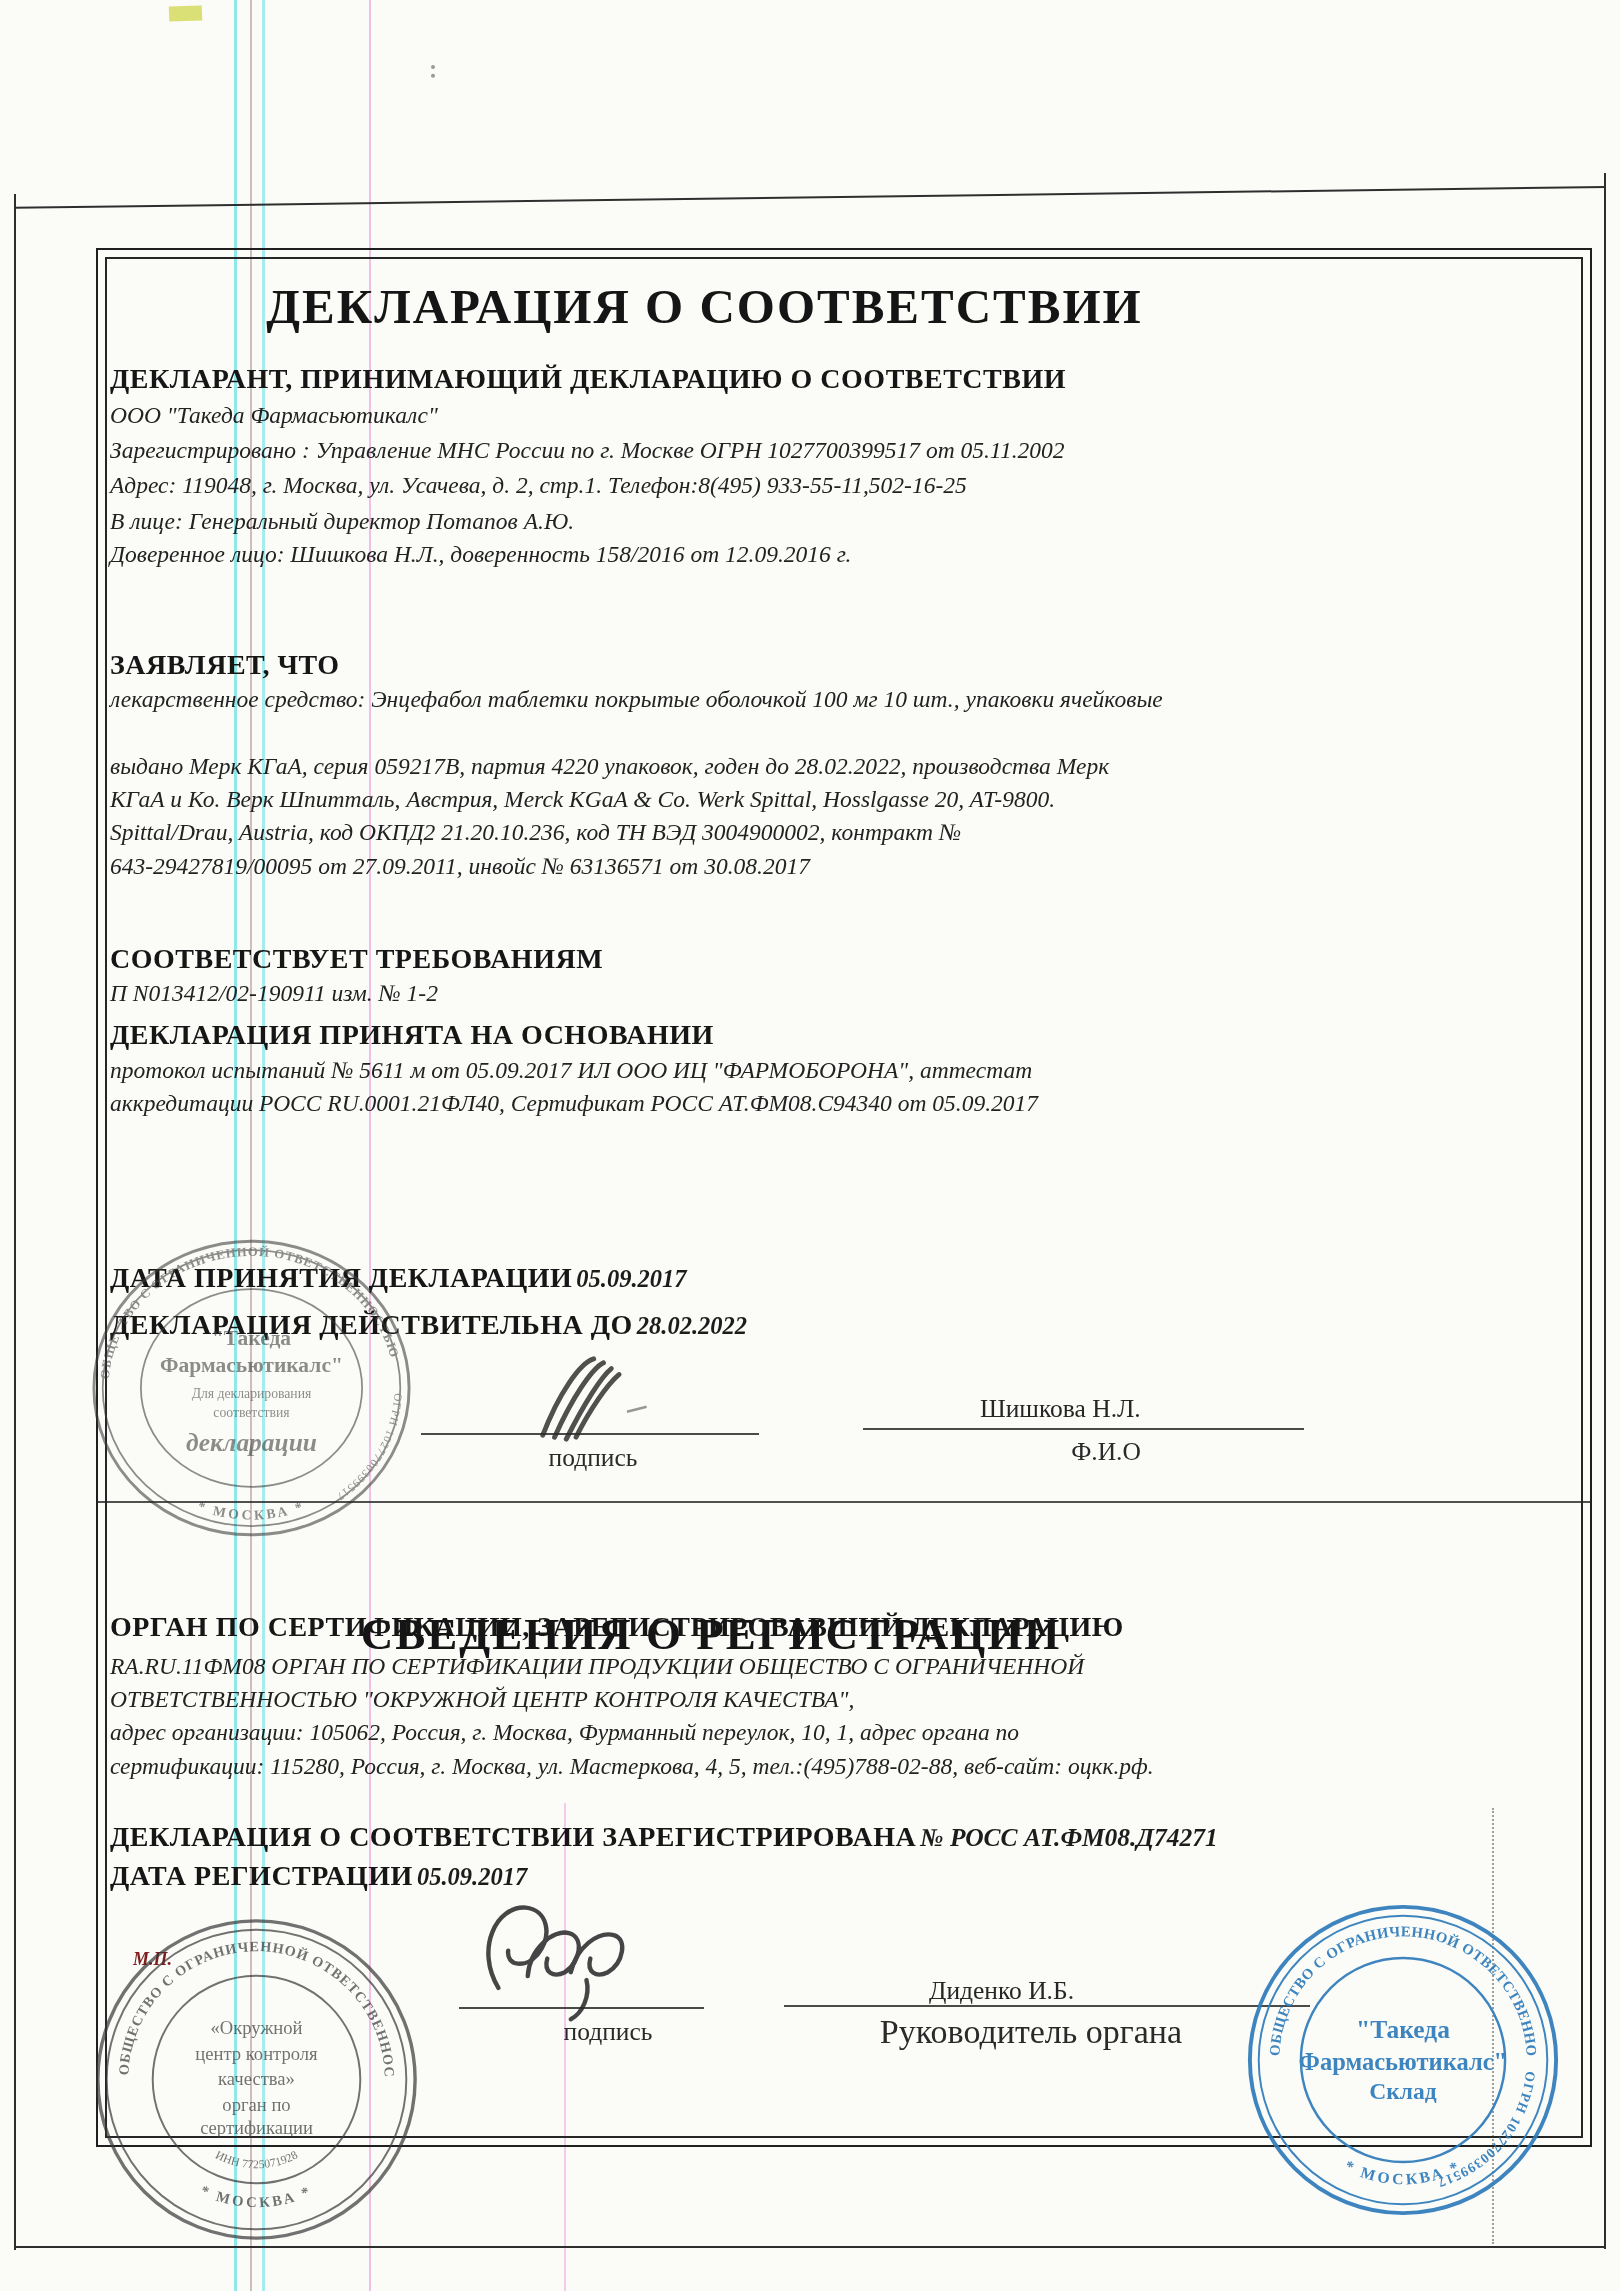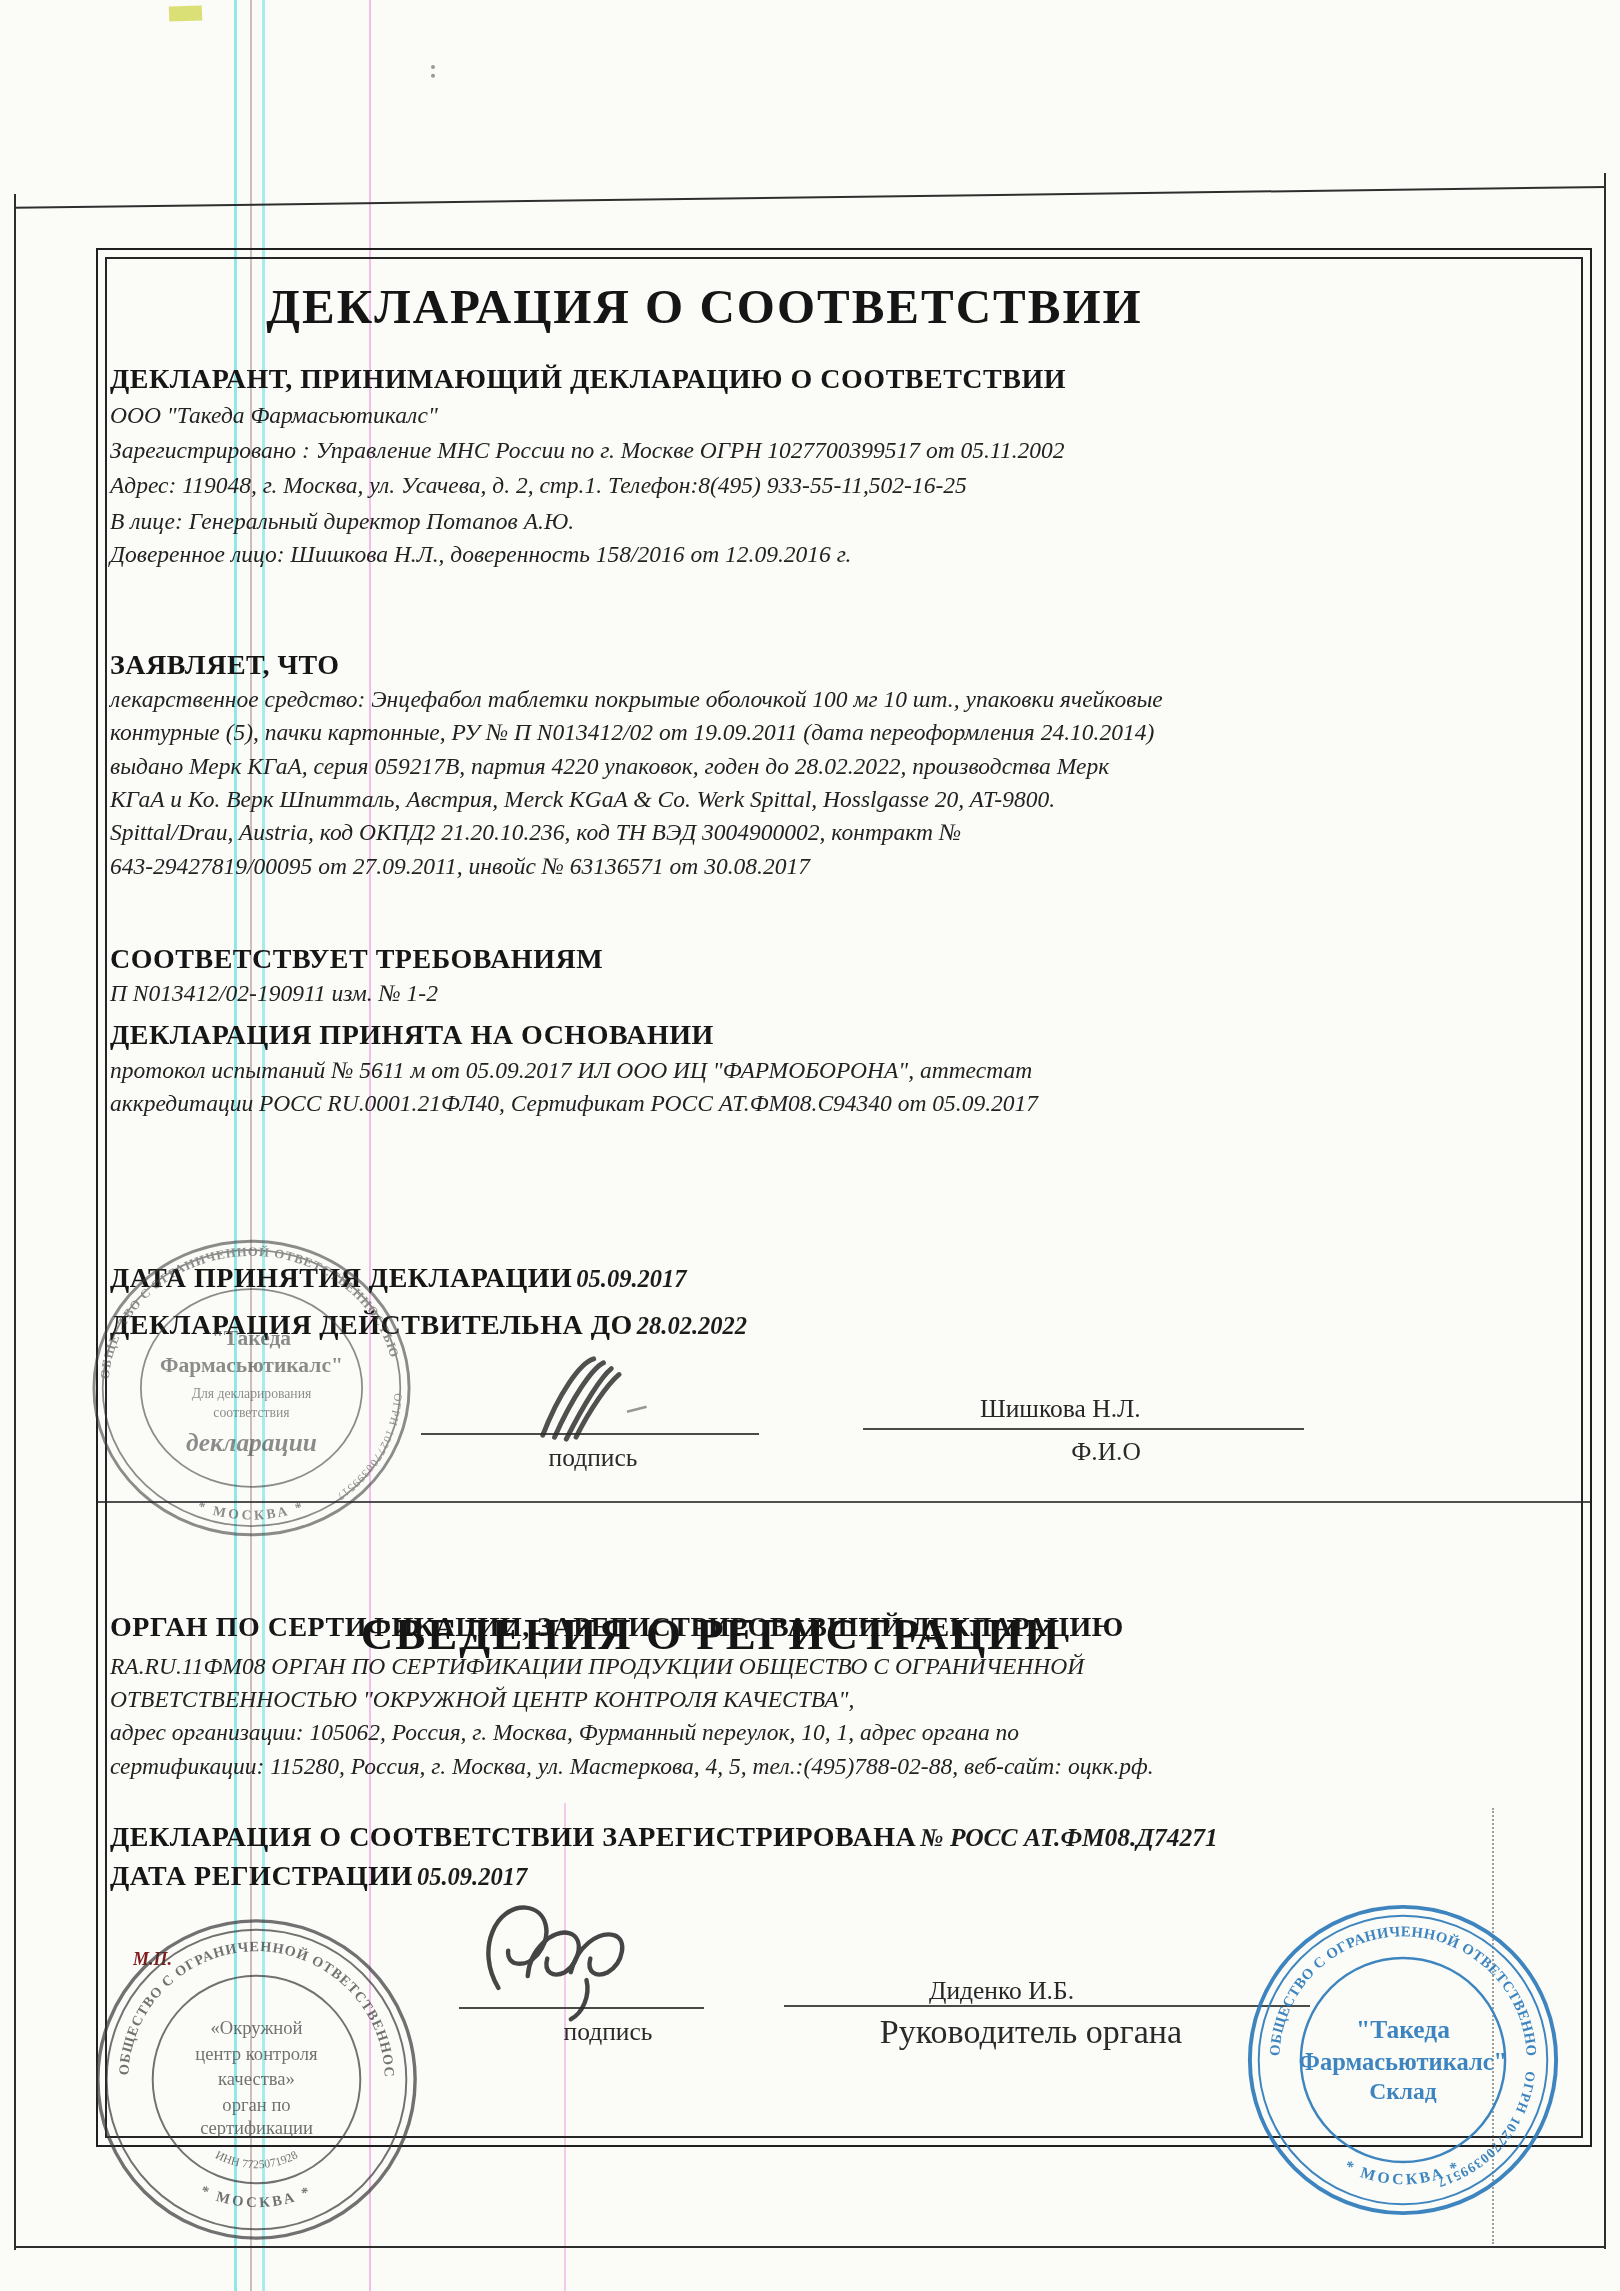--- a/index.html
+++ b/index.html
@@ -62,7 +62,6 @@
 
   <div class="t head-line" style="left:110px;top:649px;">ЗАЯВЛЯЕТ, ЧТО</div>
   <div class="t body-line" style="left:110px;top:686px;">лекарственное средство: Энцефабол таблетки покрытые оболочкой 100 мг 10 шт., упаковки ячейковые</div>
-  <div class="t body-line" style="left:110px;top:719px;">контурные (5), пачки картонные, РУ № П N013412/02 от 19.09.2011 (дата переоформления 24.10.2014)</div>
   <div class="t body-line" style="left:110px;top:753px;">выдано Мерк КГаА, серия 059217В, партия 4220 упаковок, годен до 28.02.2022, производства Мерк</div>
   <div class="t body-line" style="left:110px;top:786px;">КГаА и Ко. Верк Шпитталь, Австрия, Merck KGaA &amp; Co. Werk Spittal, Hosslgasse 20, AT-9800.</div>
   <div class="t body-line" style="left:110px;top:819px;">Spittal/Drau, Austria, код ОКПД2 21.20.10.236, код ТН ВЭД 3004900002, контракт №</div>

